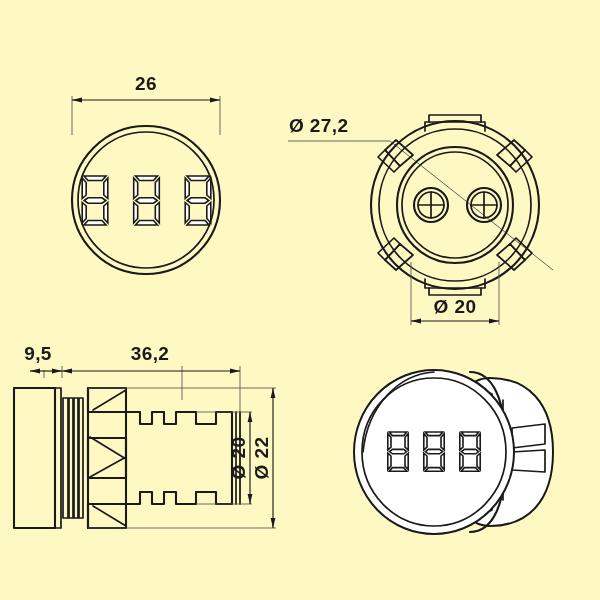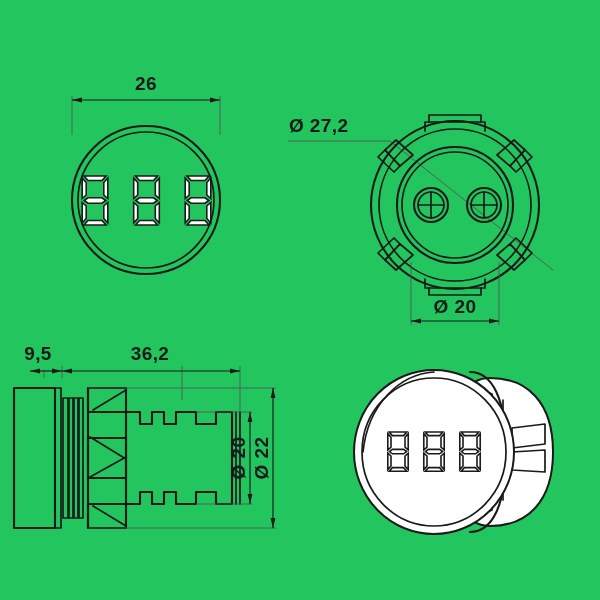--- a/index.html
+++ b/index.html
@@ -14,7 +14,7 @@
     position: relative;
     width: 600px;
     height: 600px;
-    background: #22c55e;
+    background: #fef9c3;
     overflow: hidden;
   }
   #sheet svg {

